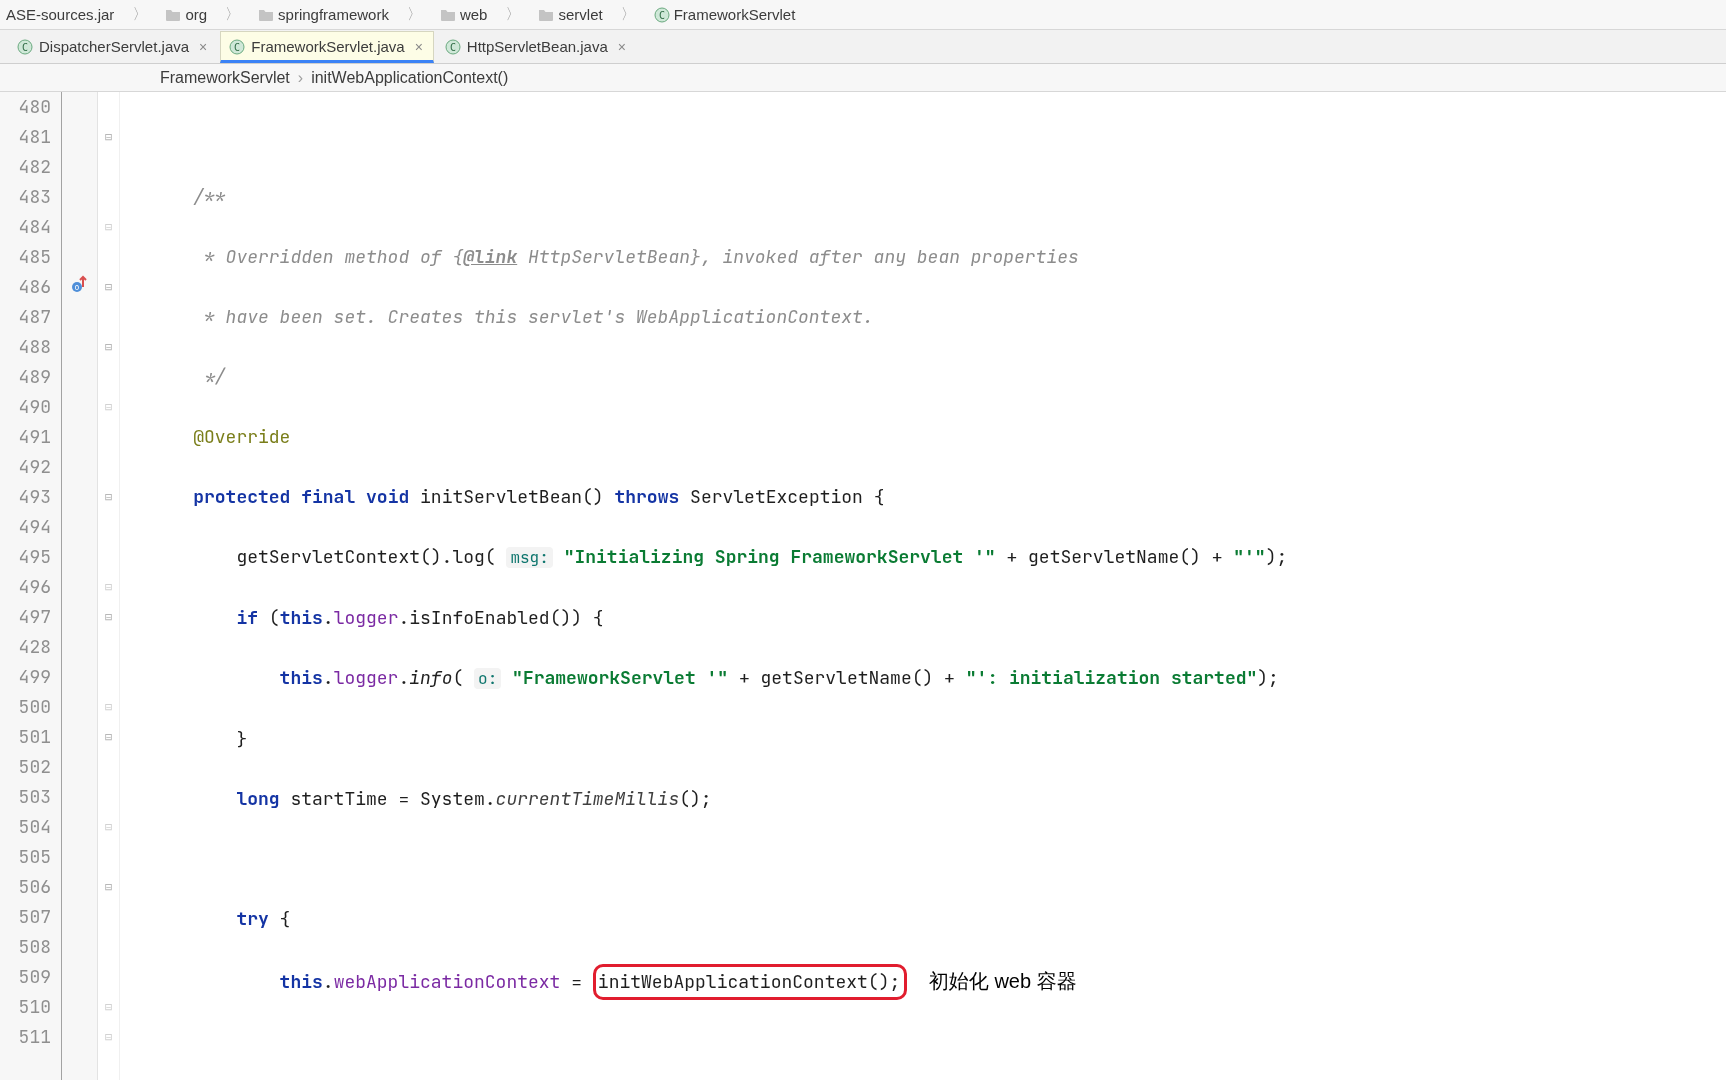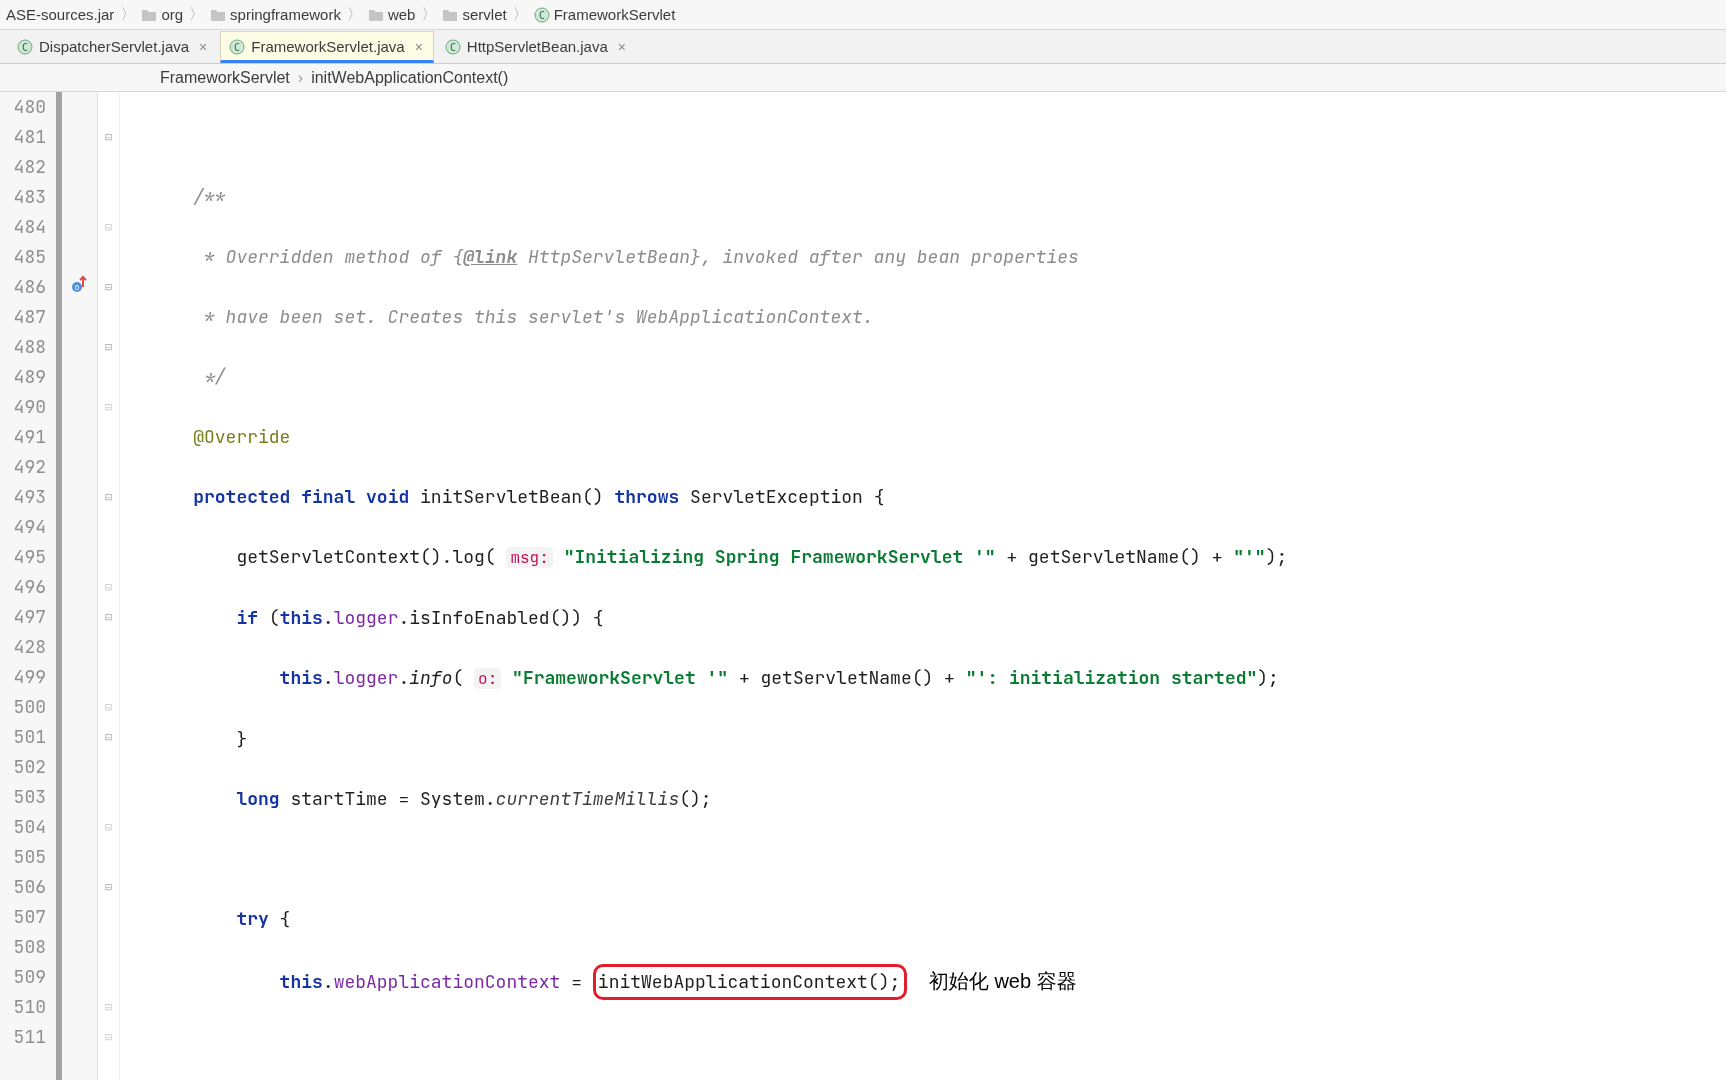--- a/index.html
+++ b/index.html
@@ -24,7 +24,7 @@
     font-family: -apple-system, "Segoe UI", Arial, sans-serif;
     font-size: 15px;
     color: #3c3c3c;
-    gap: 4px;
+    gap: 16px;
   }
   .crumb { display: inline-flex; align-items: center; gap: 4px; }
   .crumb svg { flex: none; }

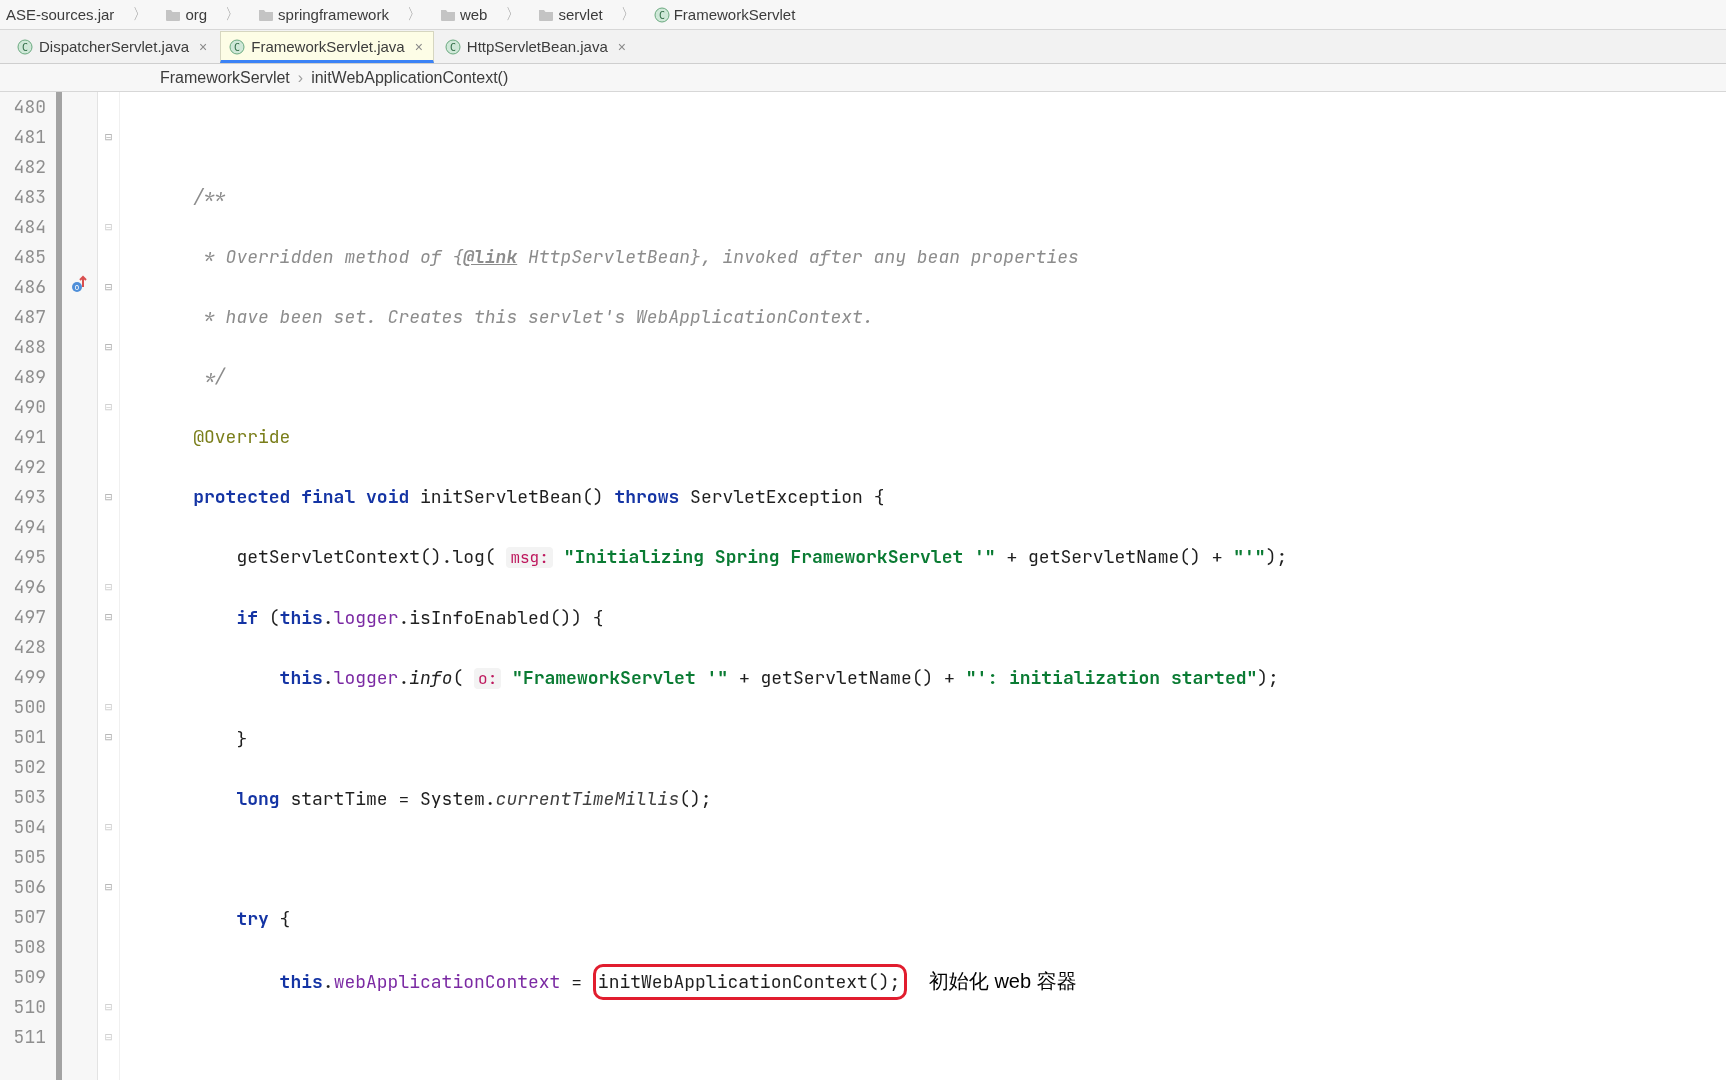--- a/index.html
+++ b/index.html
@@ -89,7 +89,7 @@
     padding-right: 10px;
     background: #f7f7f7;
     color: #8f8f8f;
-    border-right: 6px solid #a3a3a3;
+    border-right: 1px solid #a3a3a3;
     user-select: none;
     font-family: "JetBrains Mono","Consolas",monospace;
   }

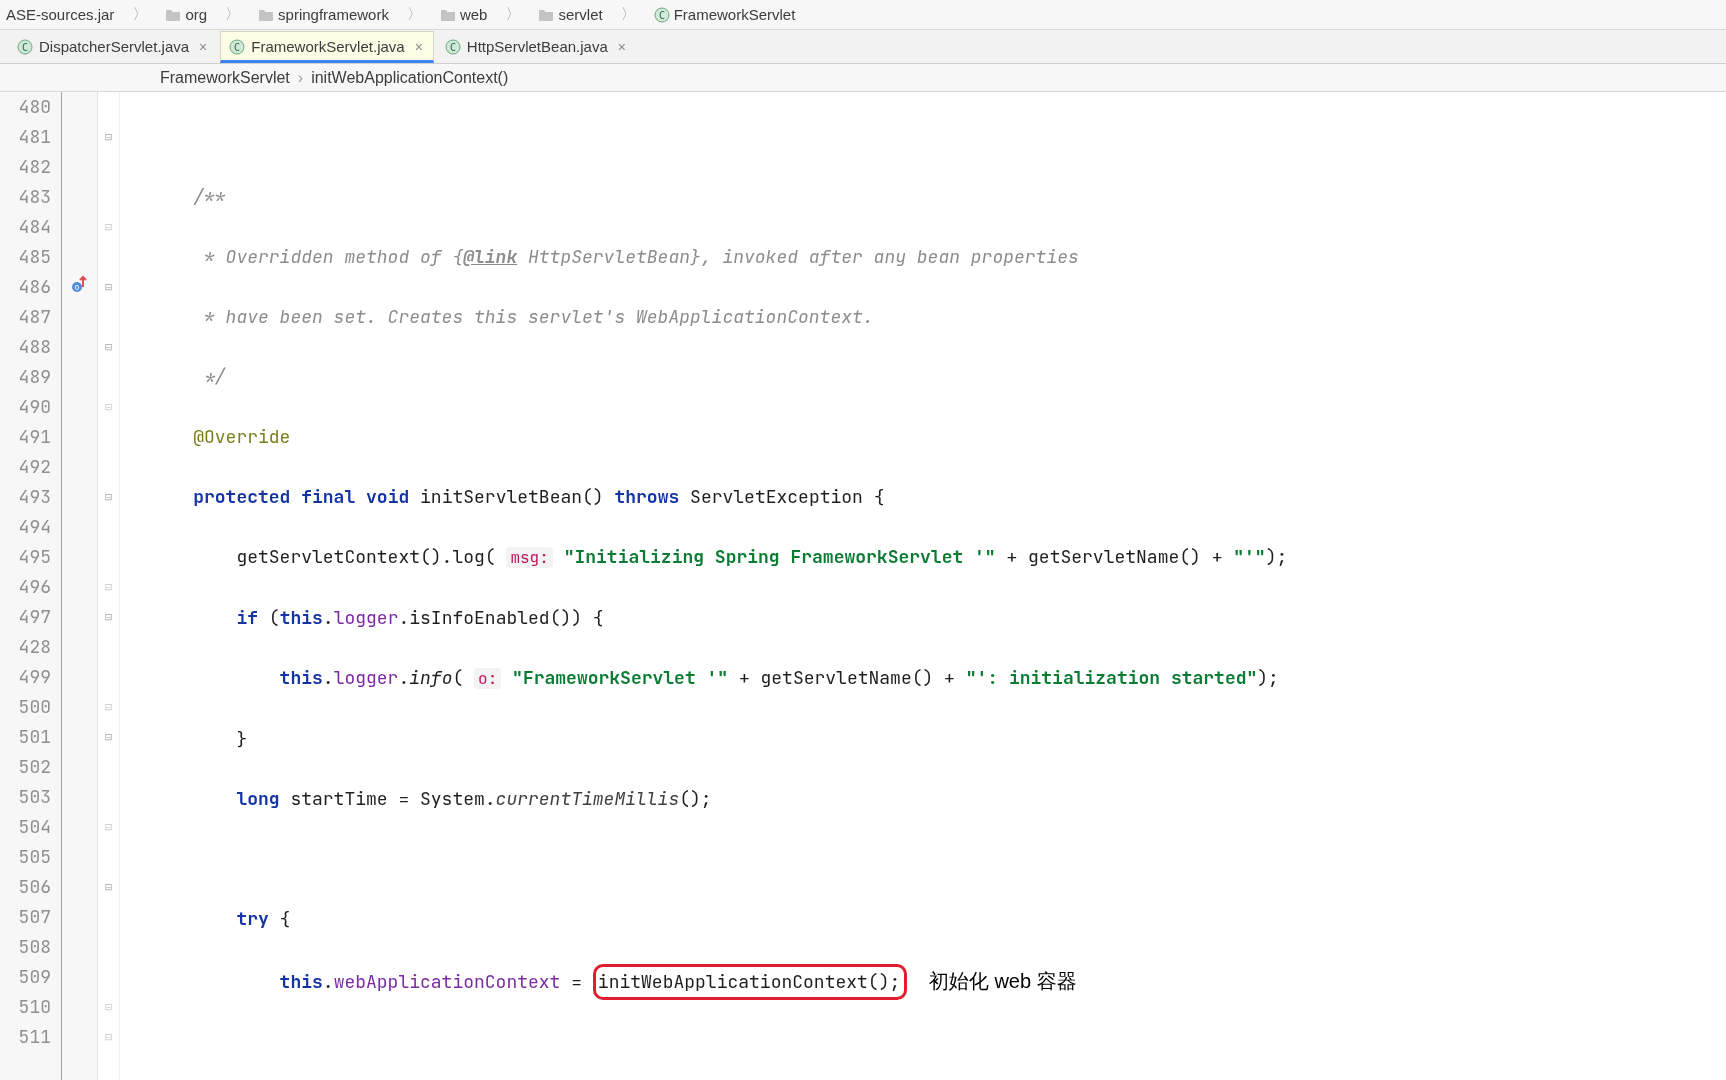--- a/index.html
+++ b/index.html
@@ -141,7 +141,7 @@
   .mth  { color:#1f1f1f; font-style:italic; }
   .mthS { color:#404040; font-style:italic; }
   .fld  { color:#7b2aa3; }
-  .hint { color:#be185d; background:#f3f3f3; border-radius:4px; padding:0 4px; font-style:normal; font-weight:normal; font-size:16px;}
+  .hint { color:#0f766e; background:#f3f3f3; border-radius:4px; padding:0 4px; font-style:normal; font-weight:normal; font-size:16px;}
   .plain{ color:#1f1f1f; }
 
   

